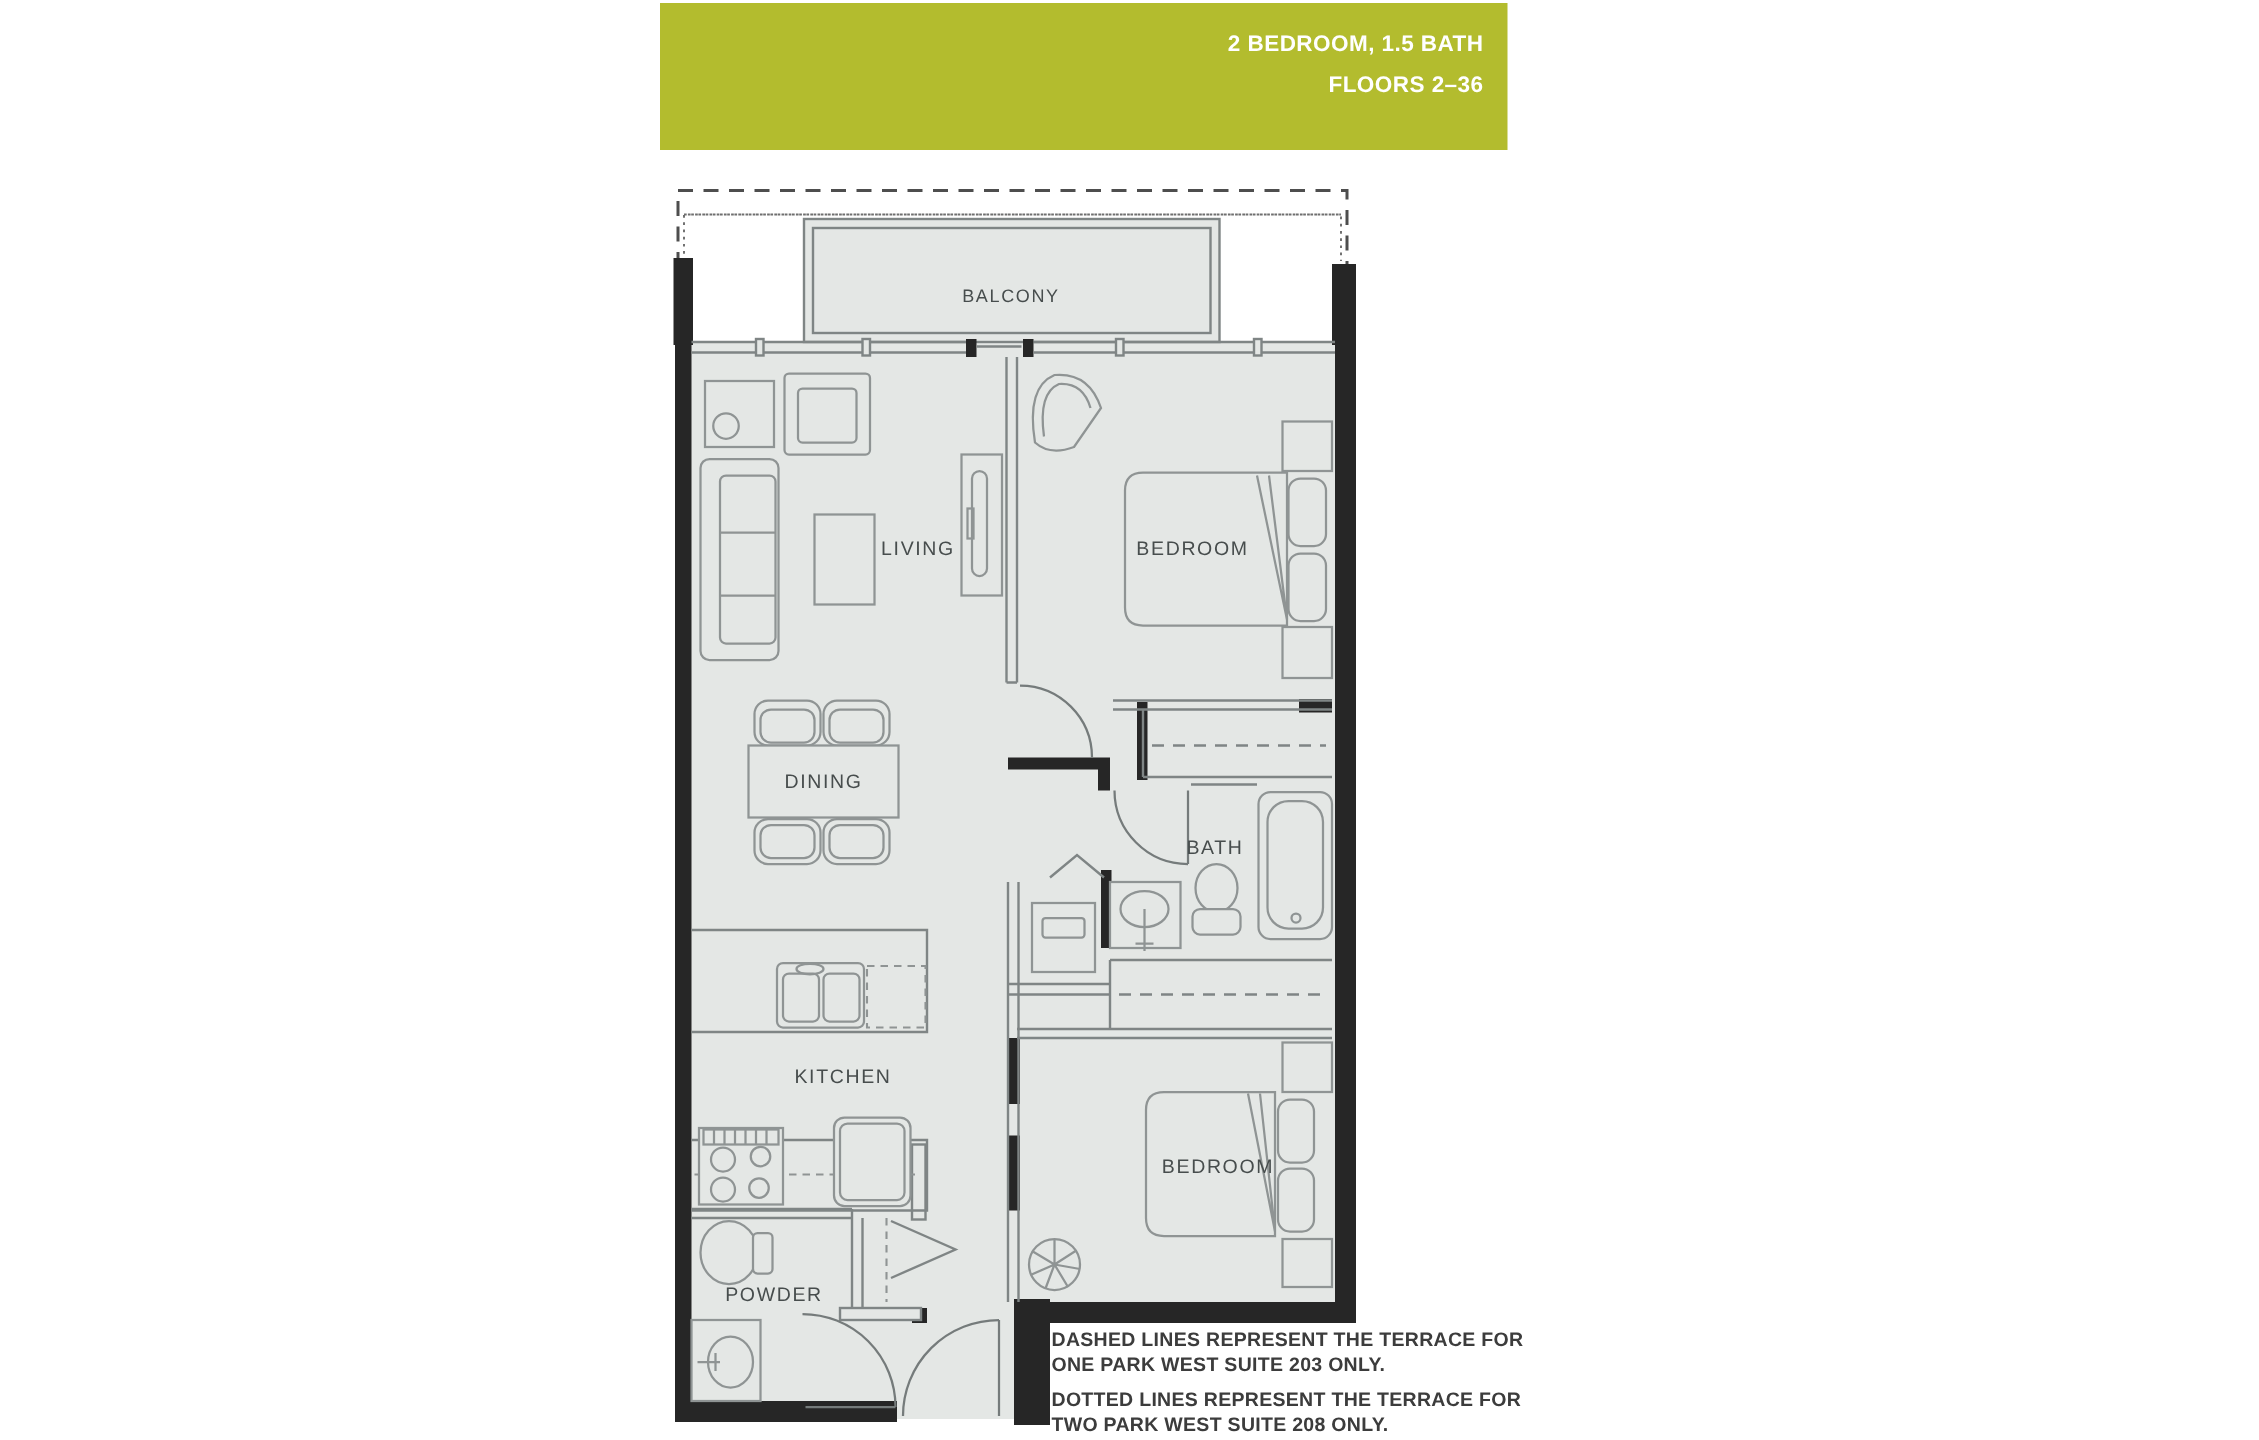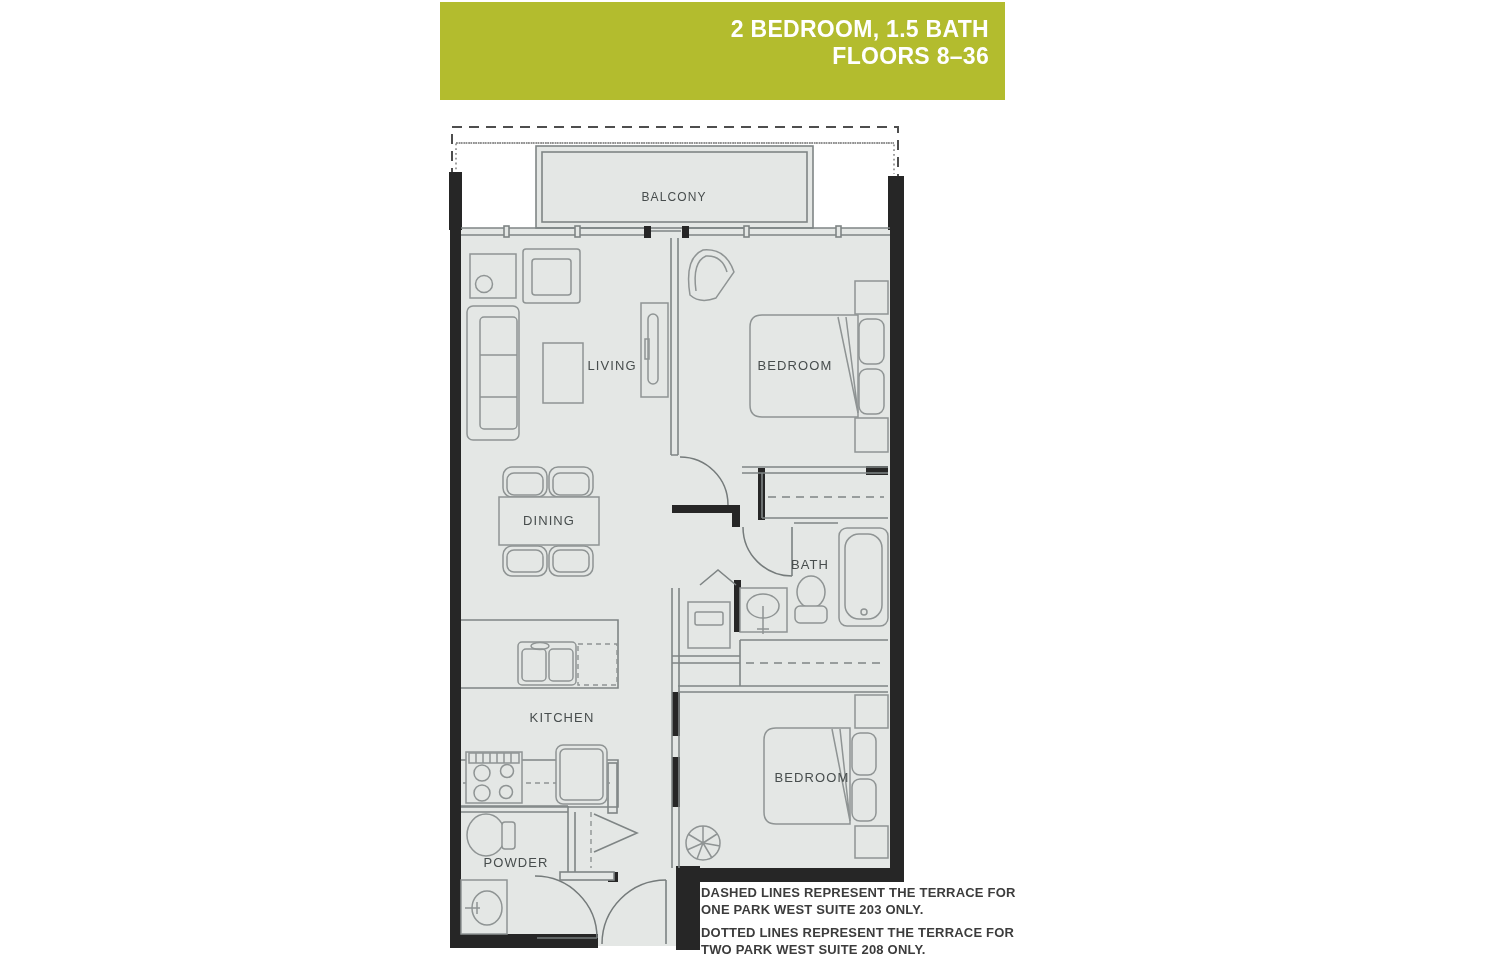--- a/index.html
+++ b/index.html
@@ -14,7 +14,7 @@
   .banner{position:absolute;left:440px;top:2px;width:565px;height:98px;
           background:var(--header-bg);color:var(--header-text);
           text-align:right;padding:14px 16px 0 0;}
-  .banner-line{font-size:23px;font-weight:bold;line-height:27px;letter-spacing:.3px;}
+  .banner-line{font-size:15px;font-weight:bold;line-height:27px;letter-spacing:.3px;}
   svg.plan{position:absolute;left:0;top:0;}
   
   .floor{fill:var(--floor);stroke:none;}

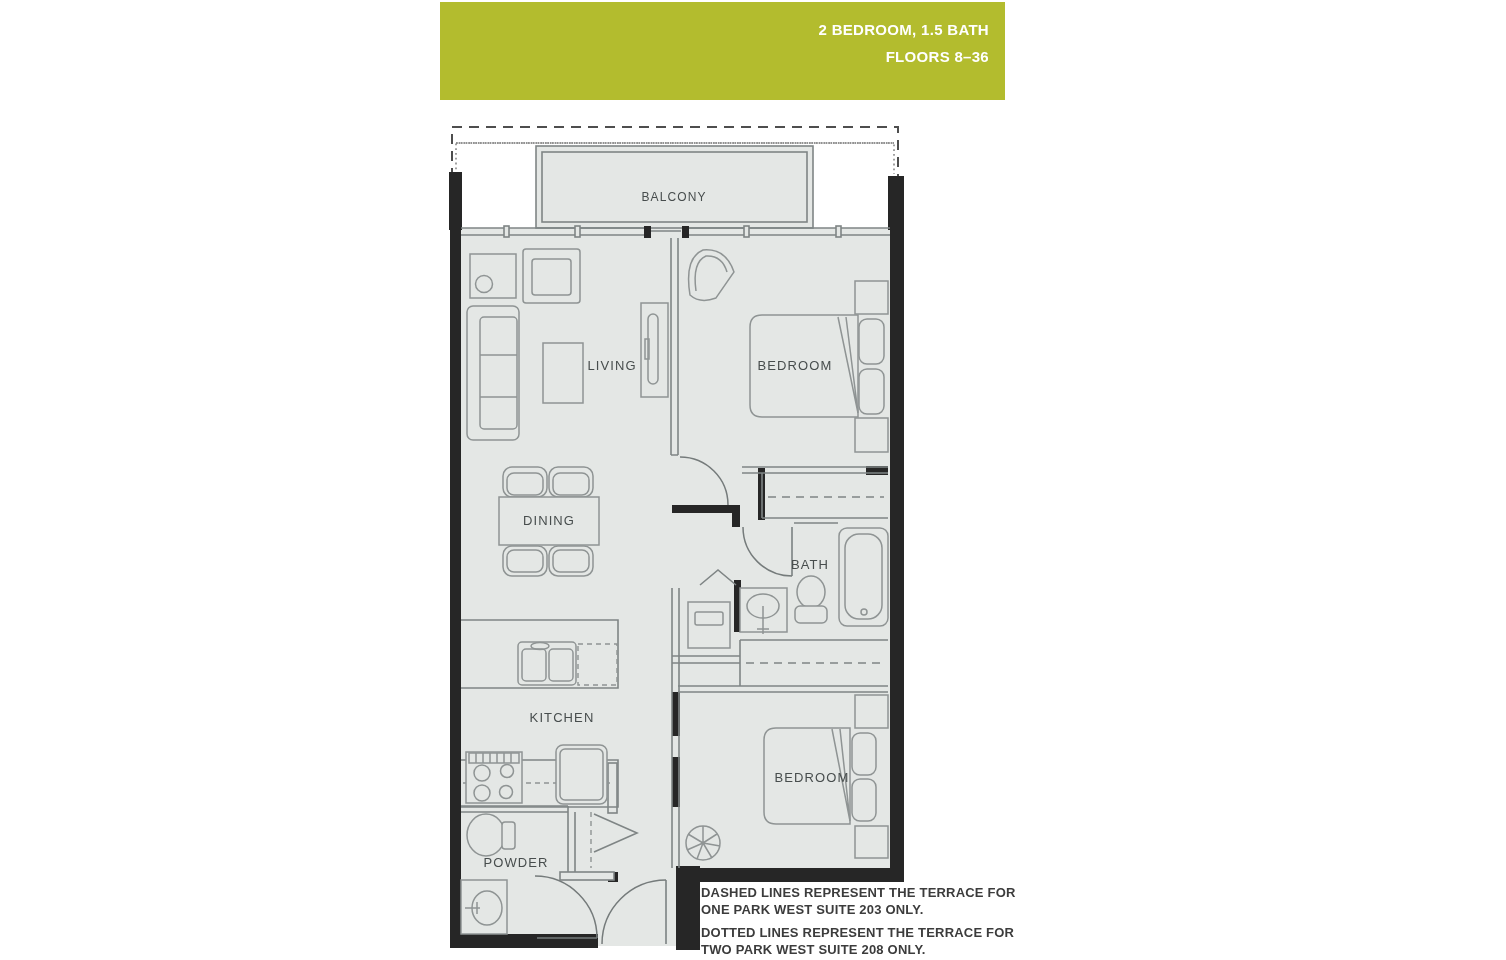--- a/index.html
+++ b/index.html
@@ -41,7 +41,7 @@
 
   <div class="banner">
     <div class="banner-line">2 BEDROOM, 1.5 BATH</div>
-    <div class="banner-line">FLOORS 8–36</div>
+    <div class="banner-line">FLOORS 2–36</div>
   </div>
 
   <svg class="plan" width="1506" height="960" viewBox="0 0 1506 960">

